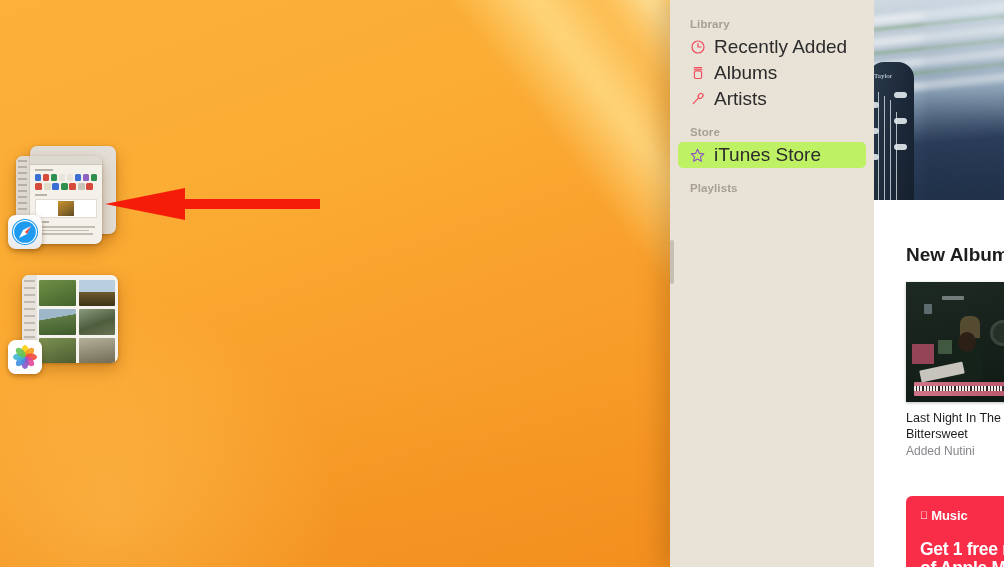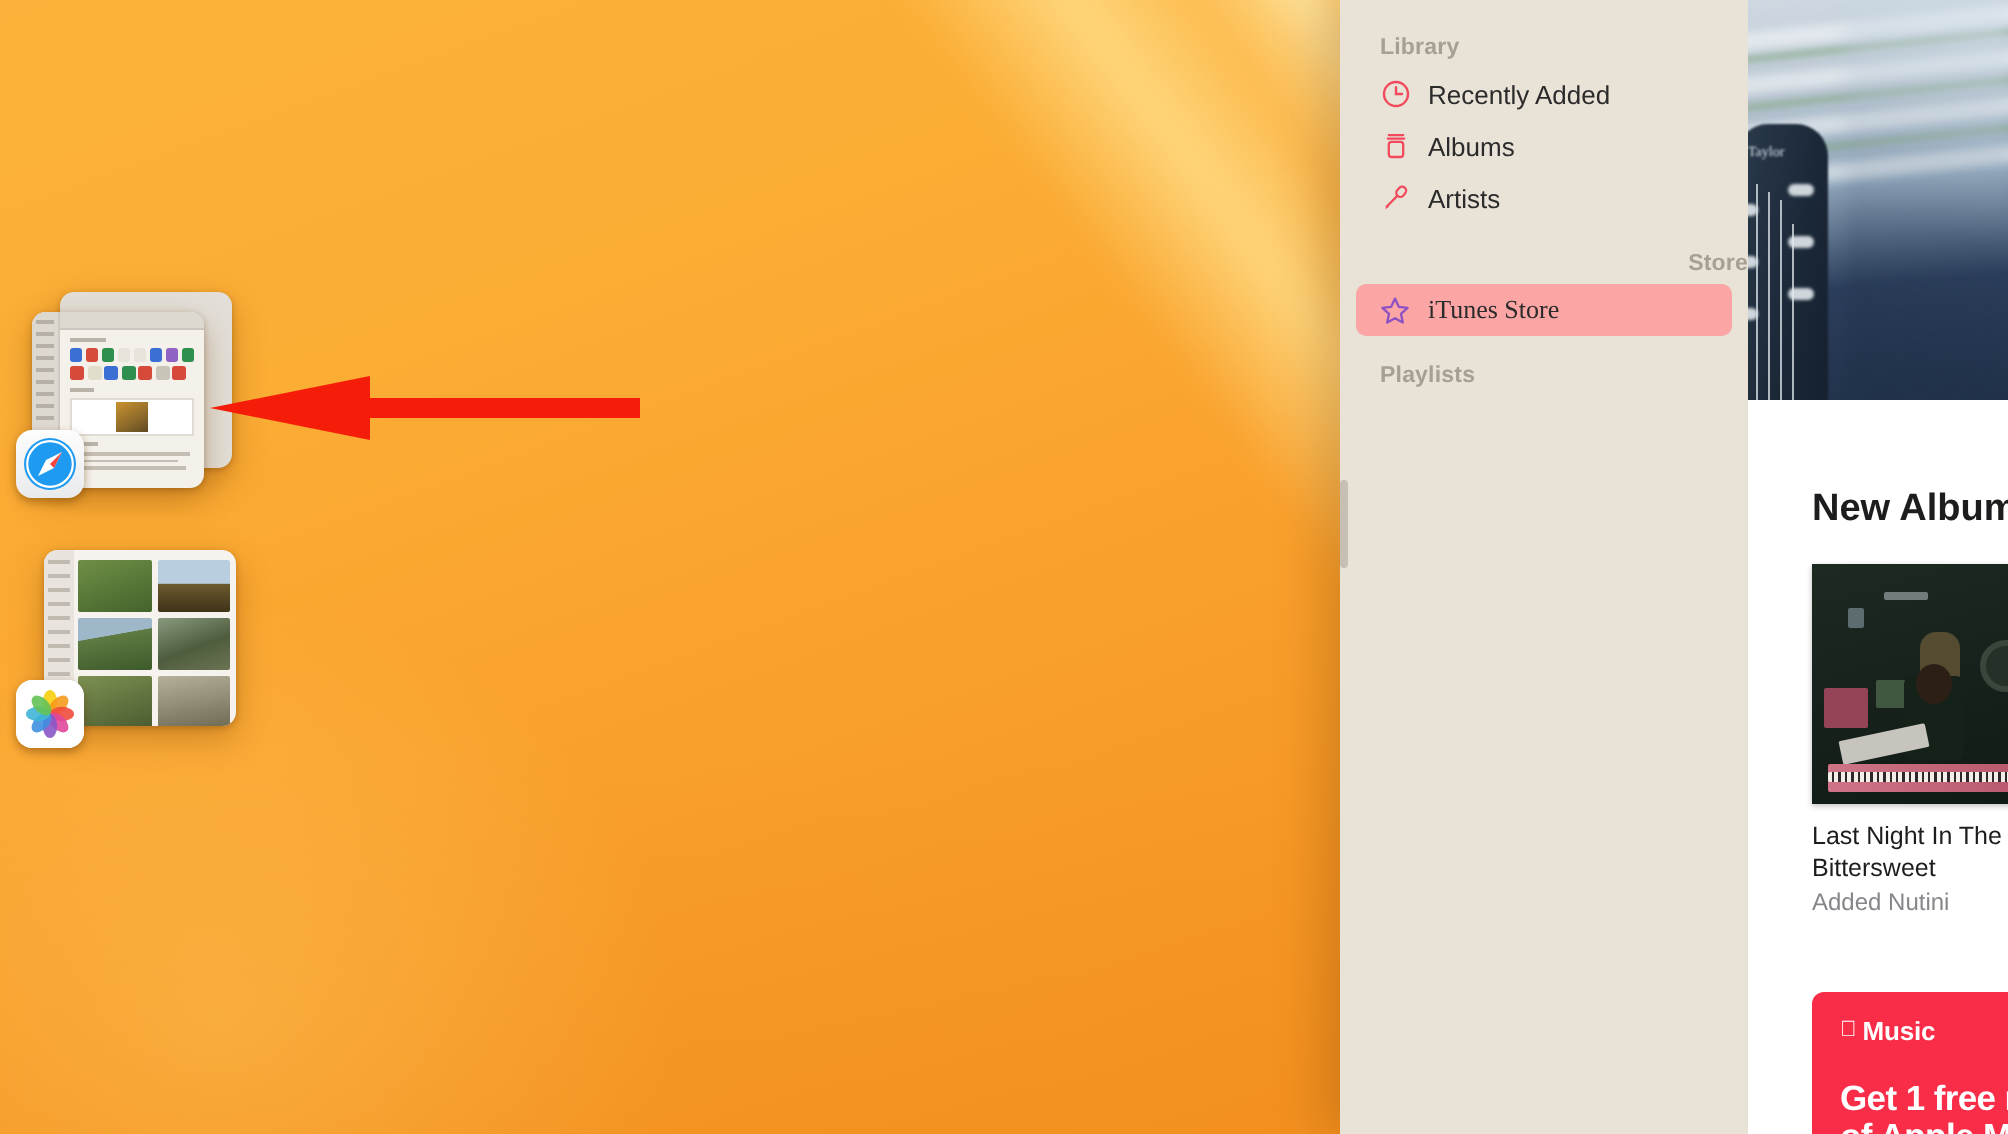--- a/index.html
+++ b/index.html
@@ -115,7 +115,7 @@
     width:15px; height:15px; display:flex; align-items:center; justify-content:center;
     flex:0 0 15px;
   }
-  .side-row .s-txt { font-size:13px; color:#2b2b2b; white-space:nowrap; }
+  .side-row .s-txt { font-size:19px; color:#2b2b2b; white-space:nowrap; }
 
   
   #content {

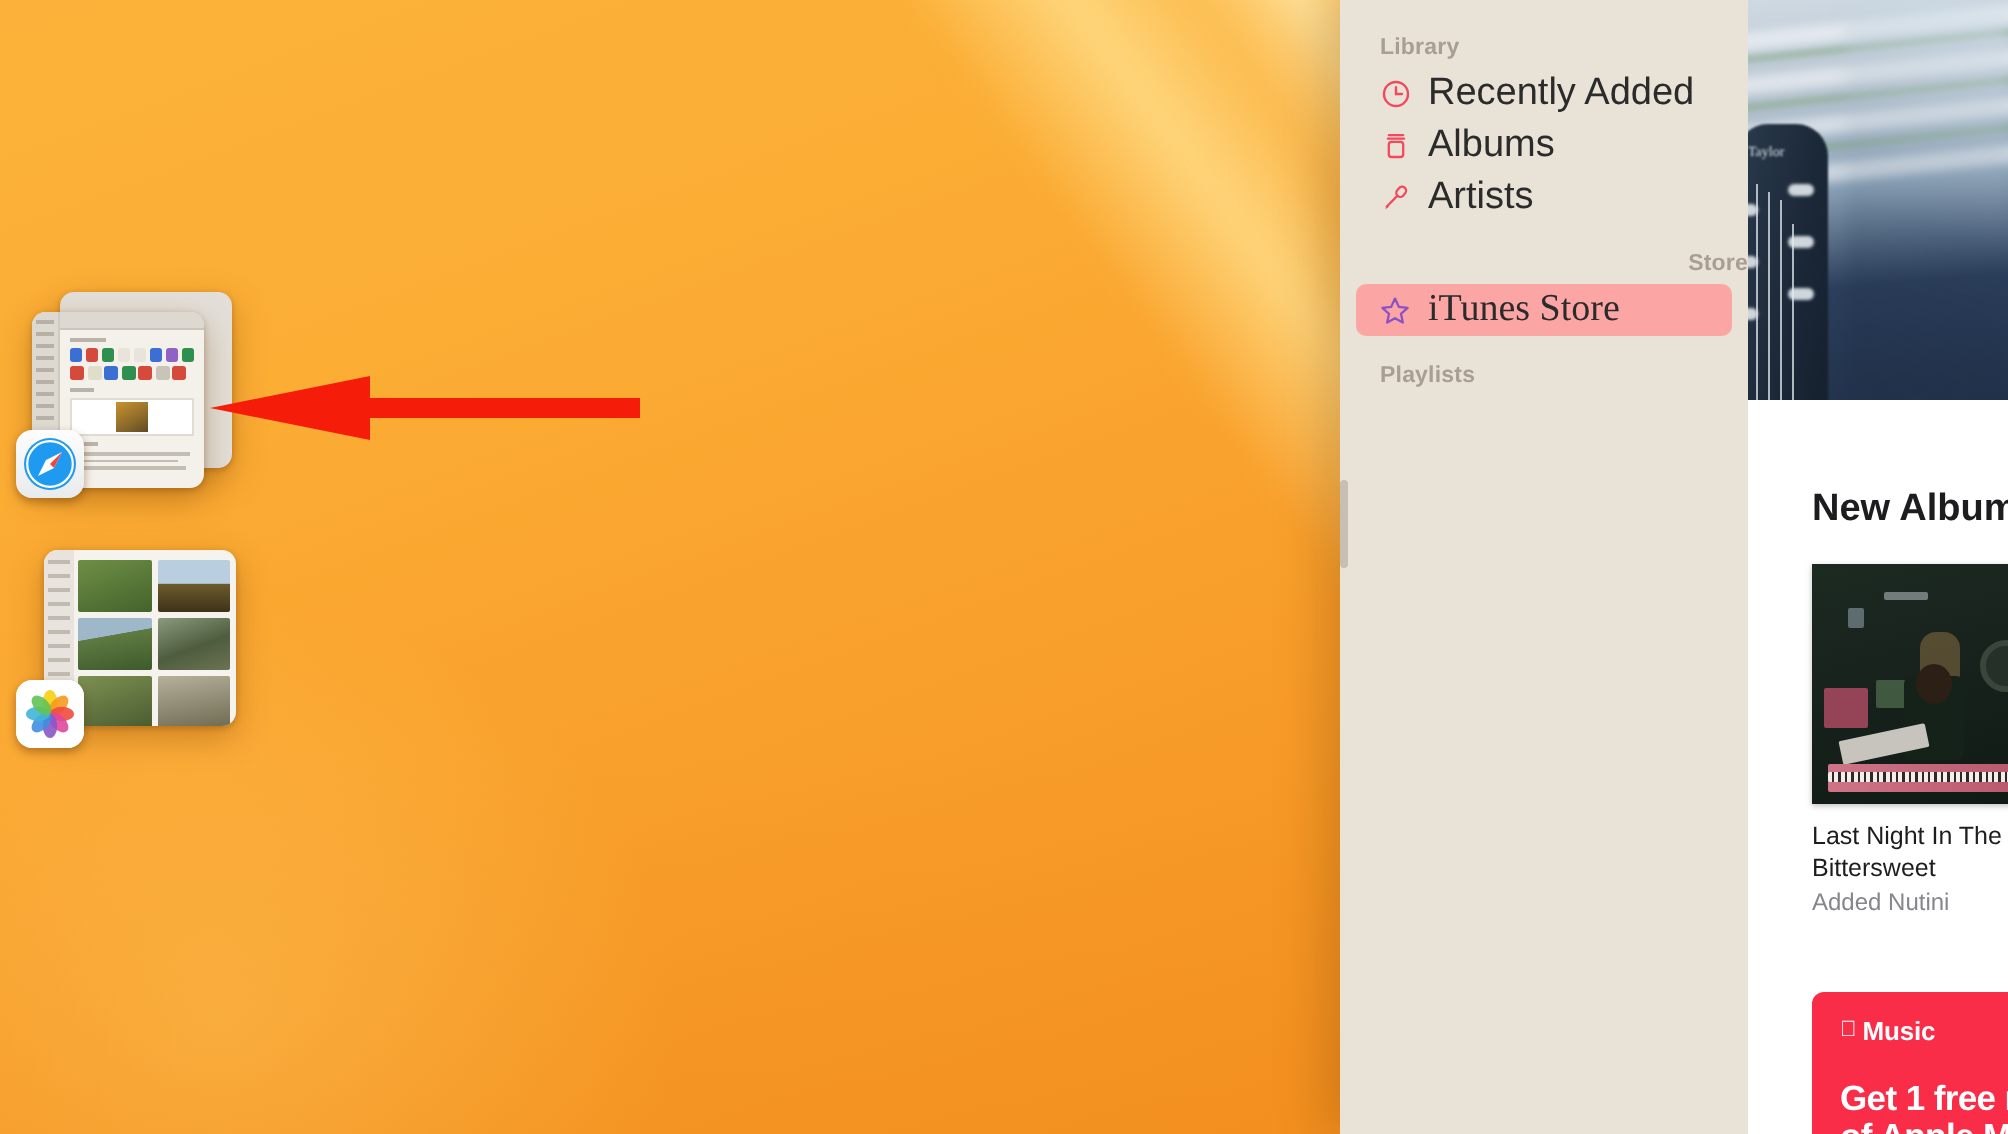--- a/index.html
+++ b/index.html
@@ -104,7 +104,7 @@
     padding:0 0 4px 20px; letter-spacing:.1px;
   }
   .side-head.pl { padding-top:14px; }
-  .side-head.st { padding-top:14px;text-align:right; }
+  .side-head.st { padding-top:14px; }
   .side-row {
     display:flex; align-items:center; gap:9px;
     height:26px; margin:0 8px; padding-left:12px;

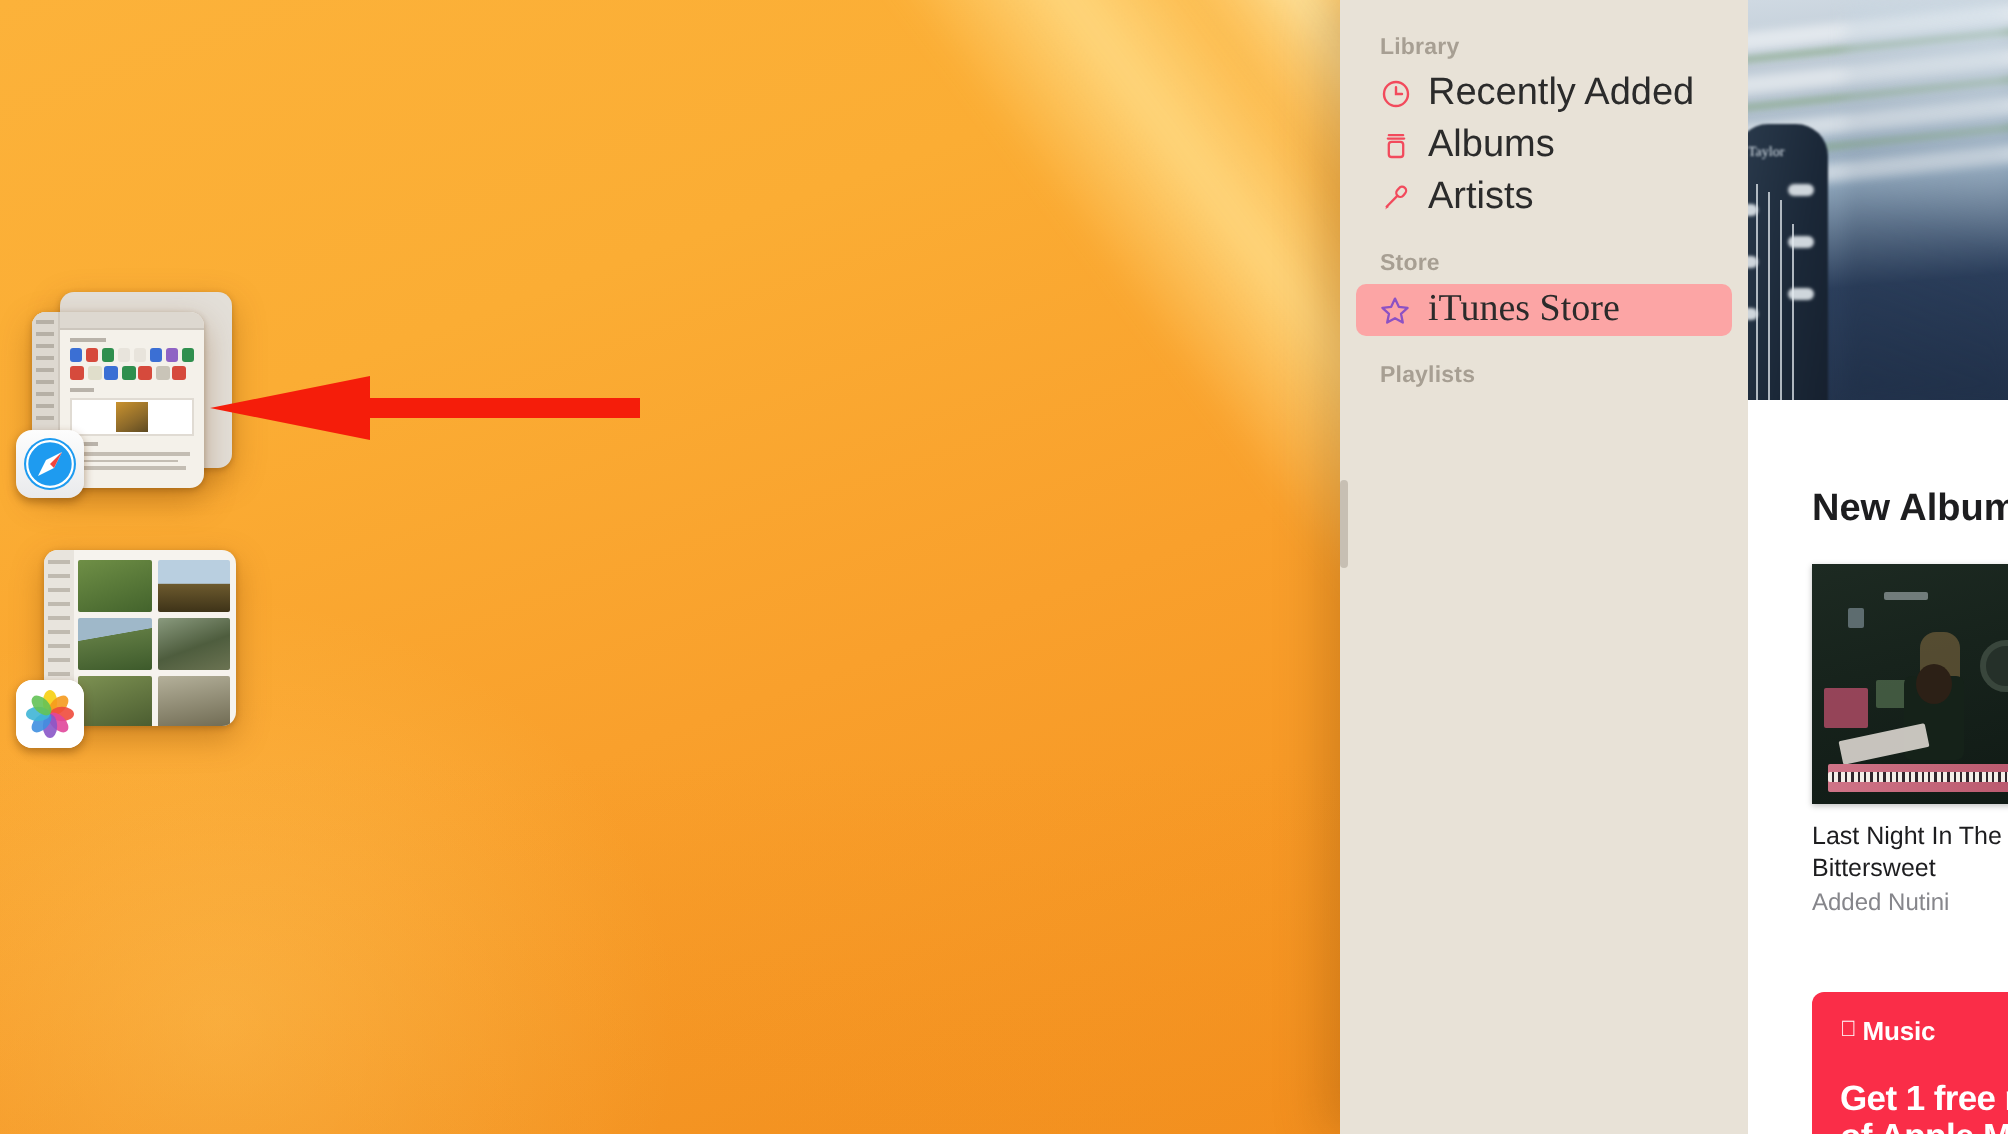--- a/index.html
+++ b/index.html
@@ -110,7 +110,7 @@
     height:26px; margin:0 8px; padding-left:12px;
     border-radius:5px; cursor:default;
   }
-  .side-row.selected { background:#fca5a5;font-family:Liberation Serif, serif; }
+  .side-row.selected { background:#bef264; }
   .side-row .s-ico {
     width:15px; height:15px; display:flex; align-items:center; justify-content:center;
     flex:0 0 15px;

